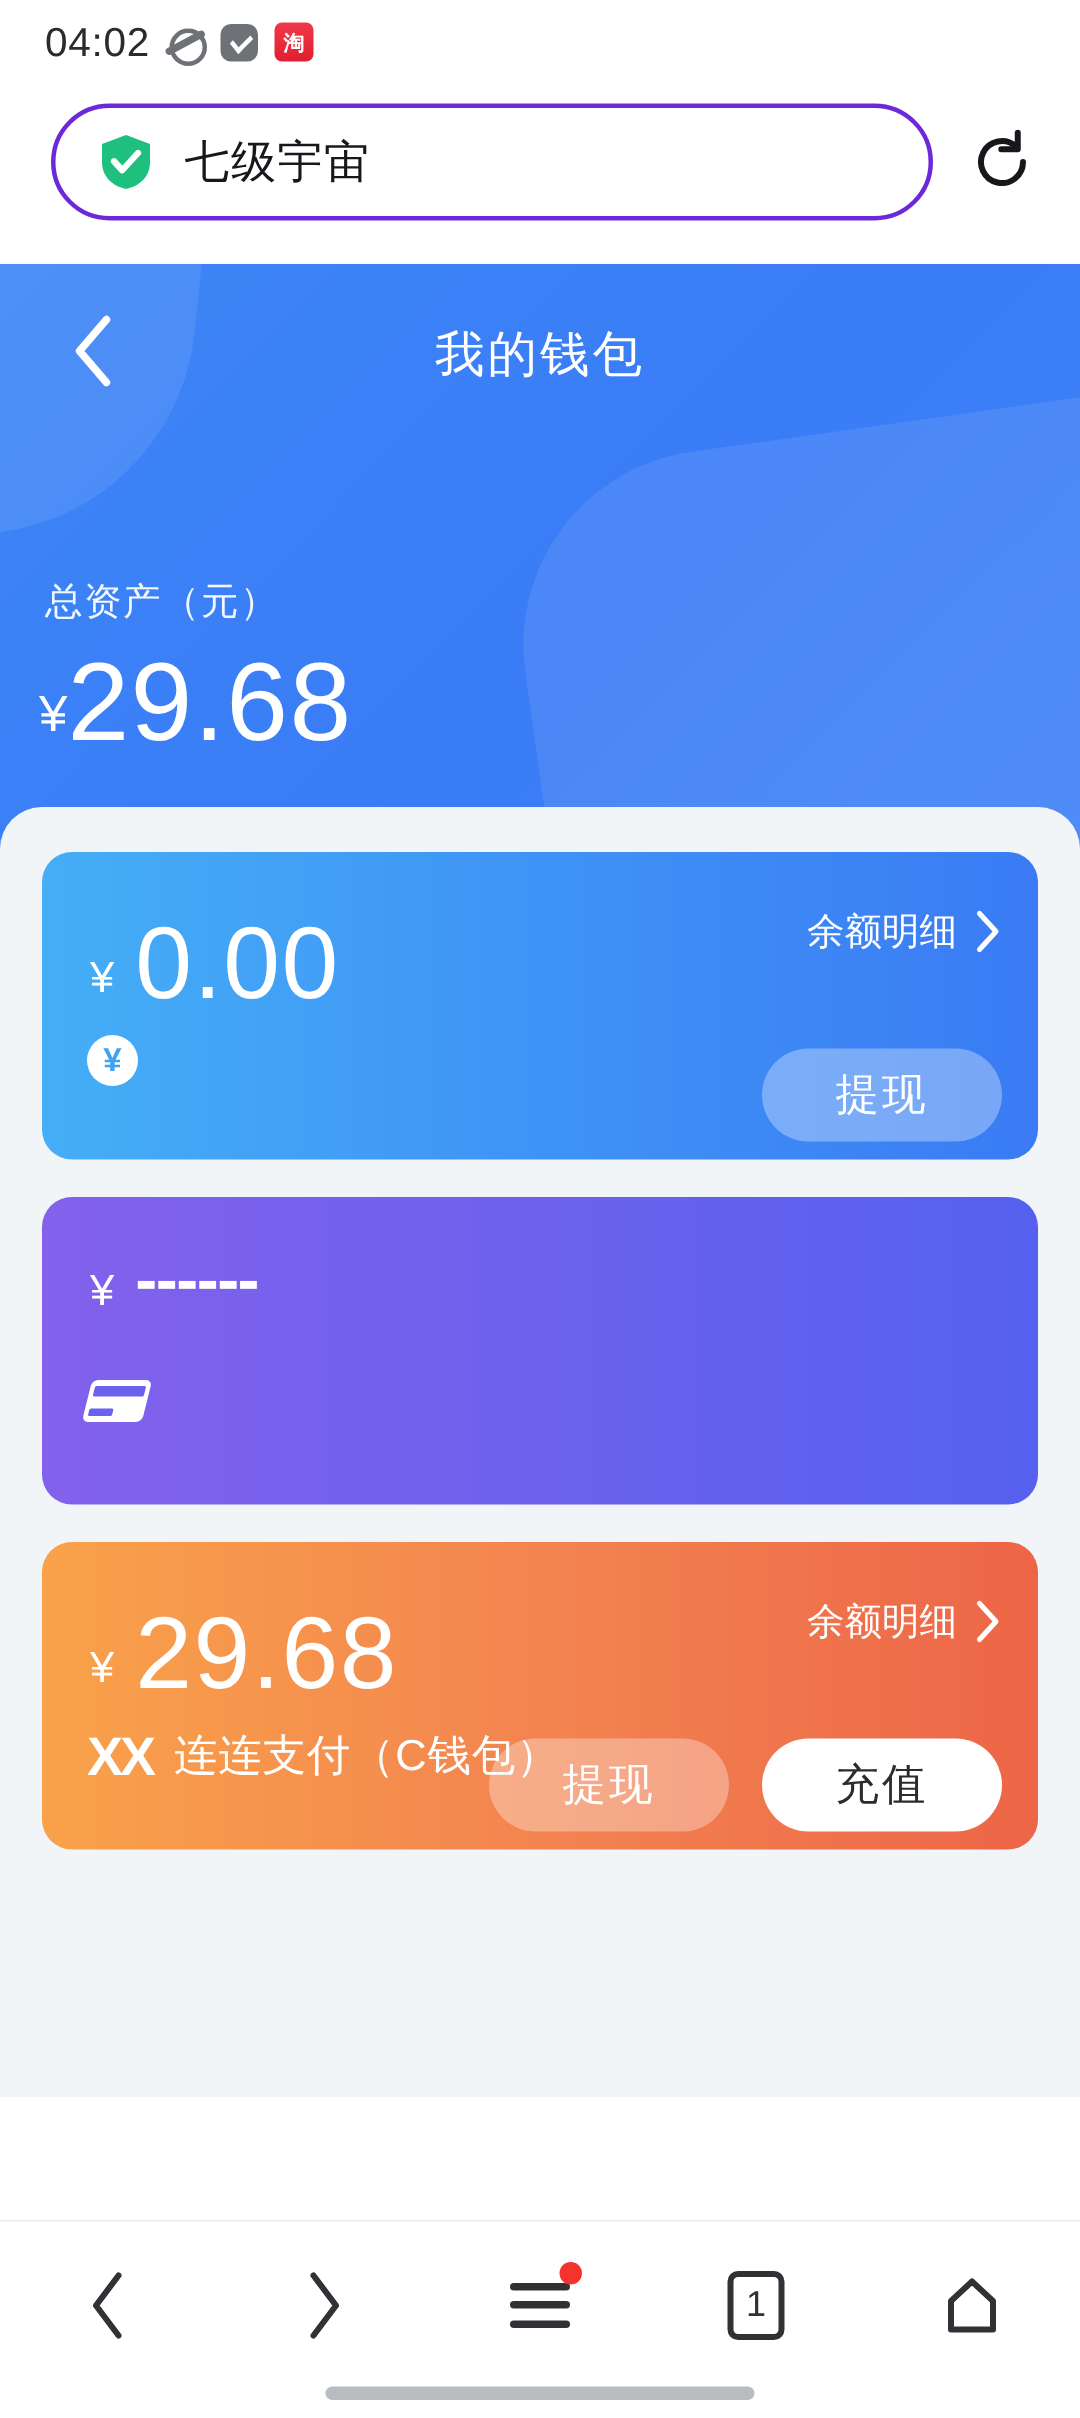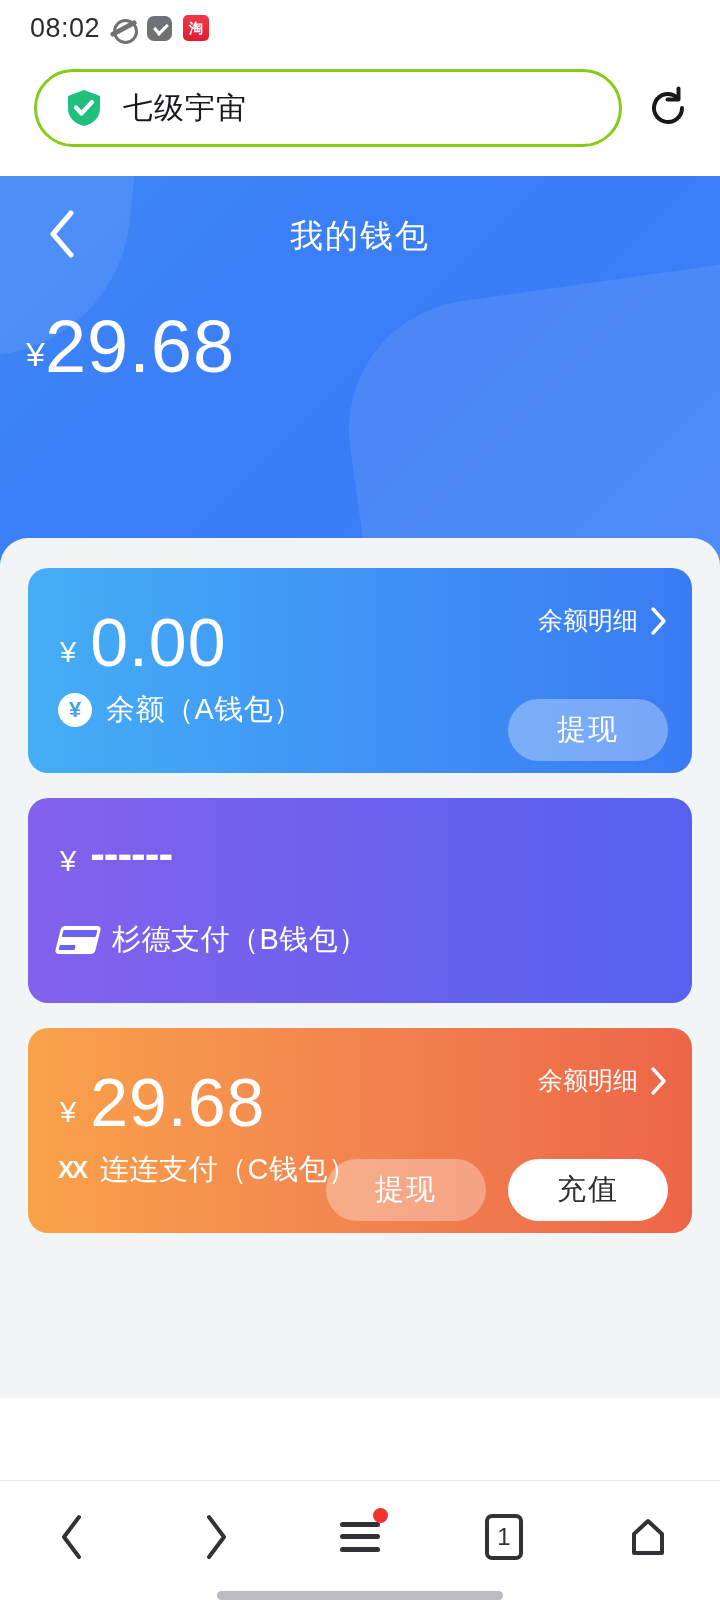--- a/index.html
+++ b/index.html
@@ -182,7 +182,7 @@
 
   <div class="statusbar">
     <div class="sb-left">
-      <span class="sb-time">08:02</span>
+      <span class="sb-time">04:02</span>
       <span class="ico-planet"></span>
       <span class="ico-msg"></span>
       <span class="ico-taobao">淘</span>

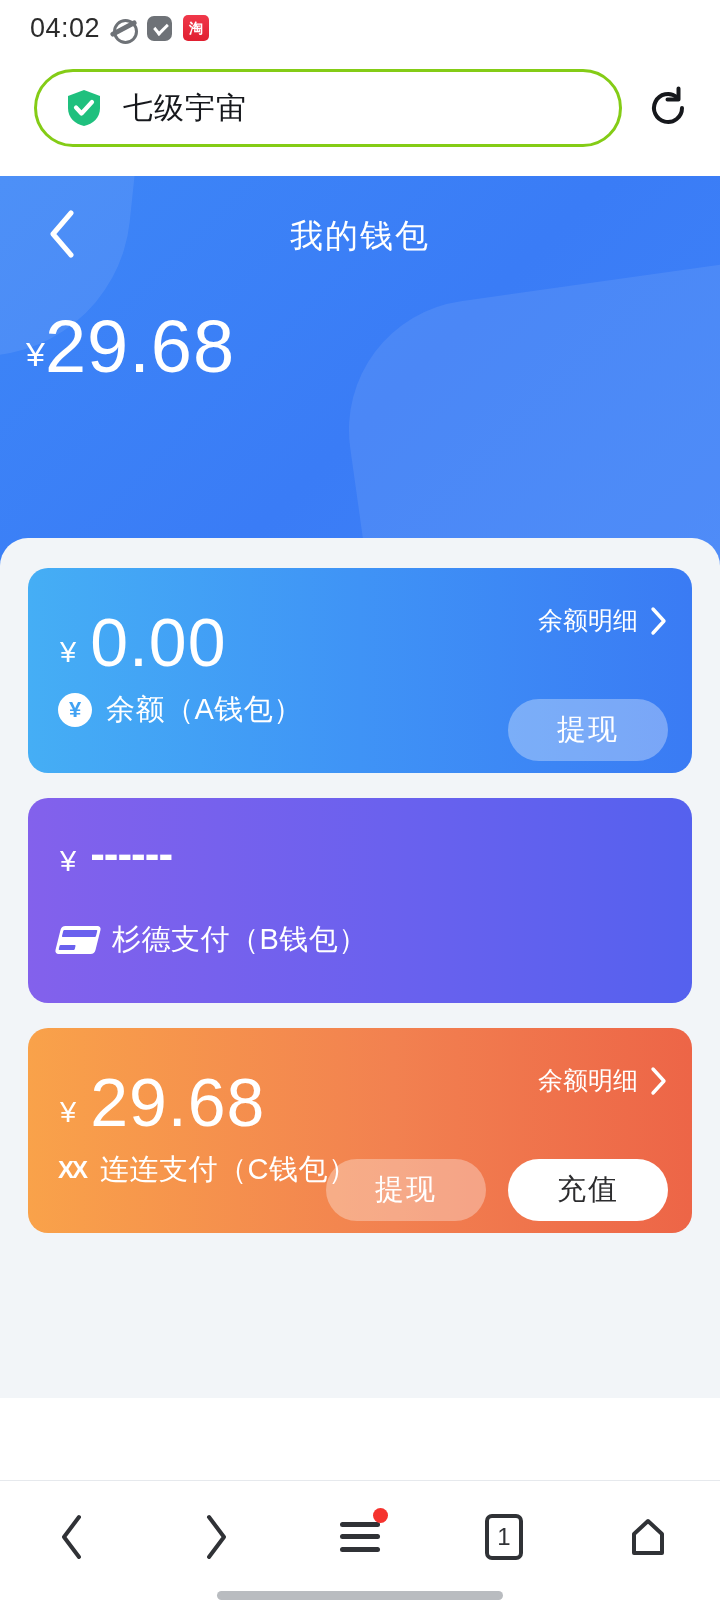--- a/index.html
+++ b/index.html
@@ -73,7 +73,7 @@
     padding:0 24px 0 34px; gap:18px;
   }
   .urlbar{
-    flex:1; height:78px; border:3px solid #84cc16; border-radius:39px;
+    flex:1; height:78px; border:3px solid #6d28d9; border-radius:39px;
     display:flex; align-items:center; padding:0 28px; gap:20px; background:#fff;
   }
   .shield{ width:38px; height:40px; position:relative; flex:0 0 auto;}

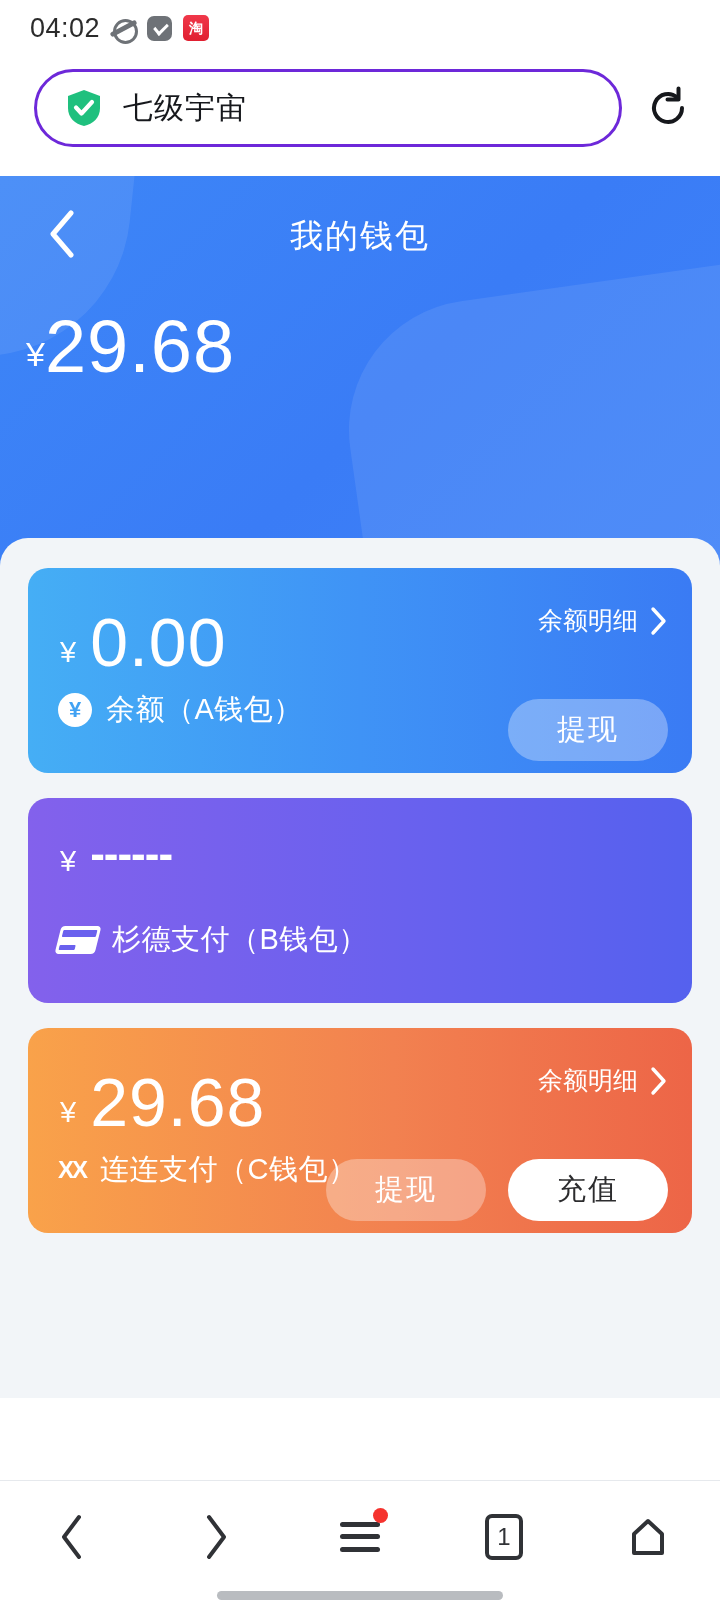--- a/index.html
+++ b/index.html
@@ -220,6 +220,7 @@
       <div class="hdr-title">我的钱包</div>
     </div>
 
+    <div class="asset-label">总资产（元）</div>
     <div class="asset-row">
       <span class="asset-cny">¥</span>
       <span class="asset-amount">29.68</span>

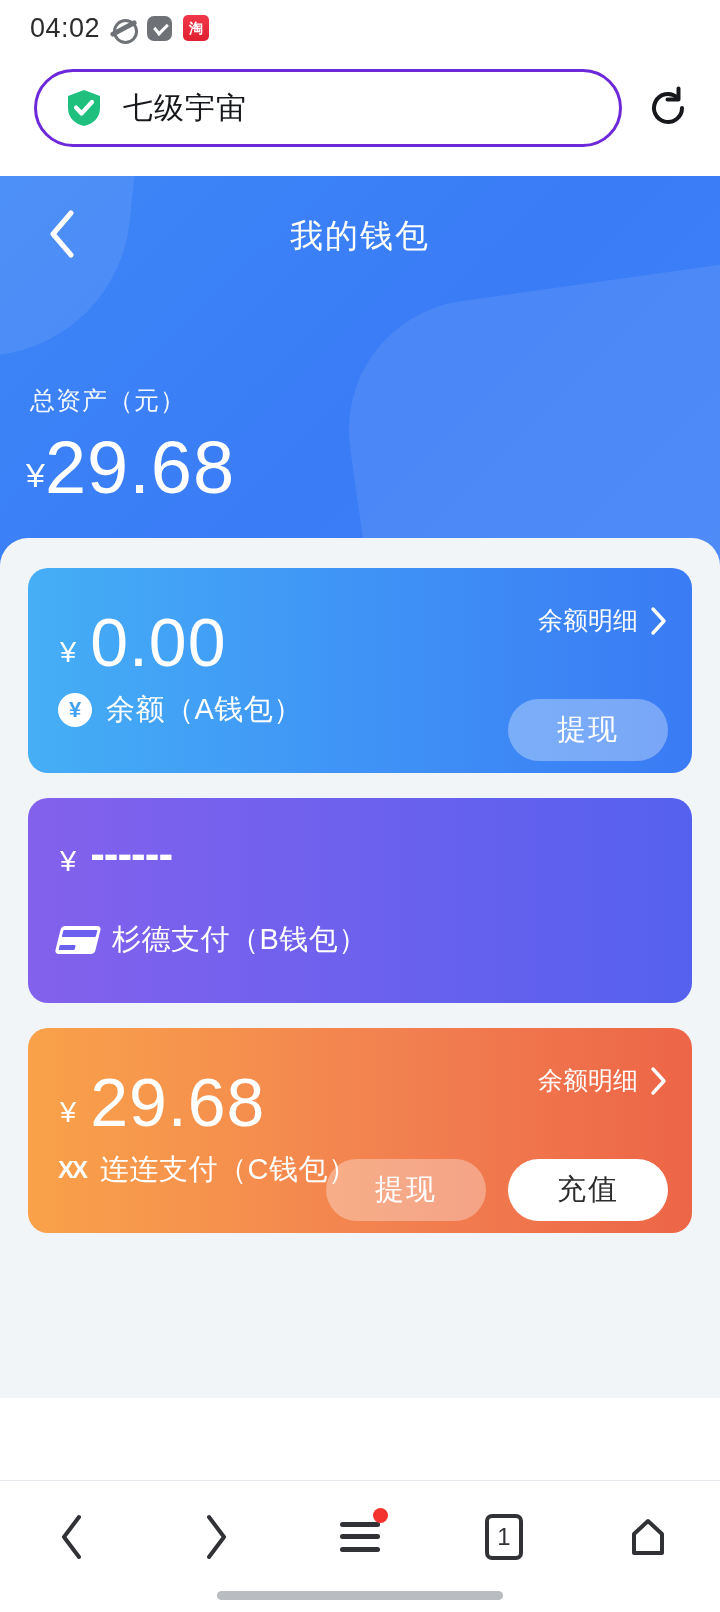--- a/index.html
+++ b/index.html
@@ -242,7 +242,6 @@
       </div>
       <div class="name-row">
         <span class="ico-coin">¥</span>
-        <span class="name-text">余额（A钱包）</span>
       </div>
       <div class="btns">
         <div class="pill pill-ghost">提现</div>

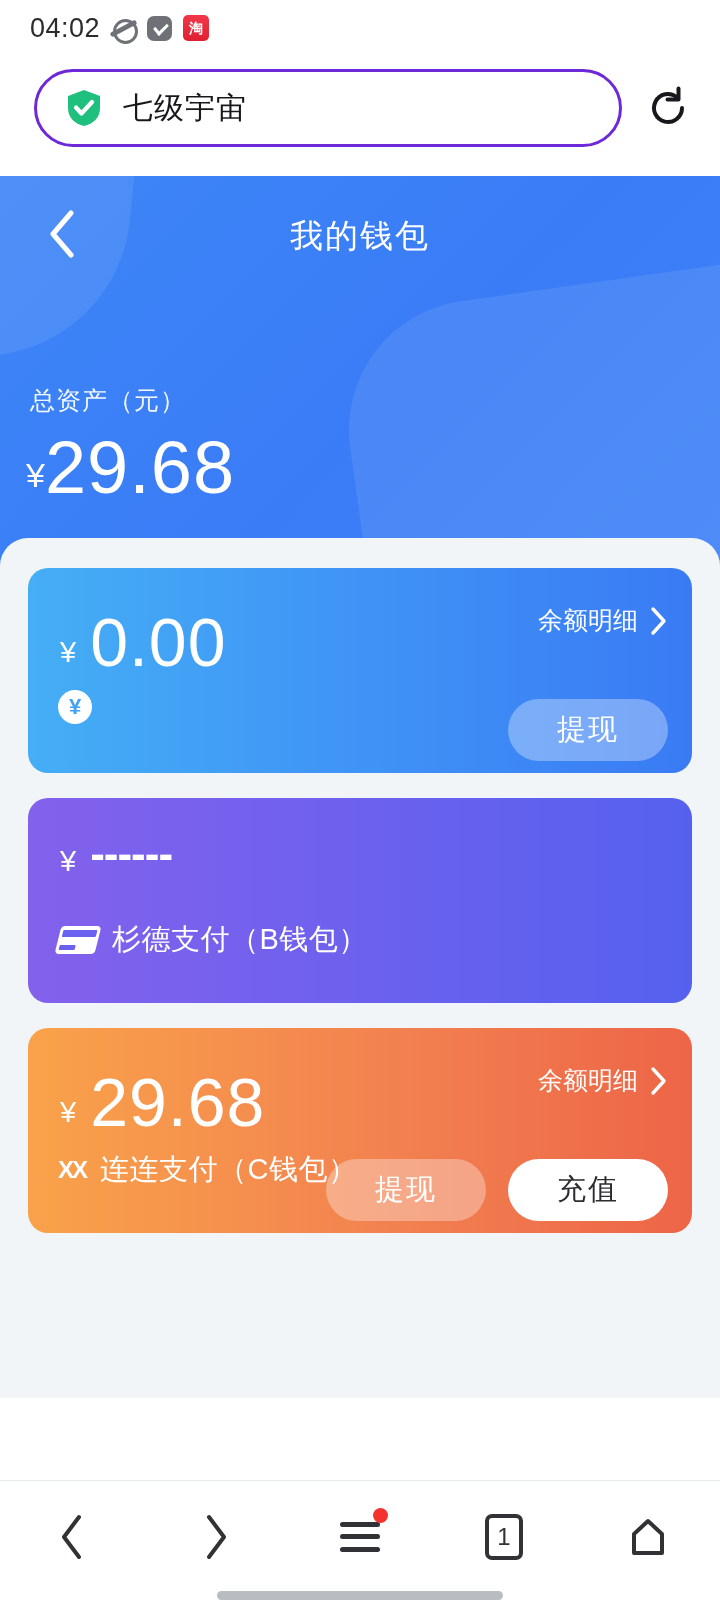--- a/index.html
+++ b/index.html
@@ -255,7 +255,6 @@
       </div>
       <div class="name-row">
         <span class="ico-sandcard"></span>
-        <span class="name-text">杉德支付（B钱包）</span>
       </div>
     </div>
 

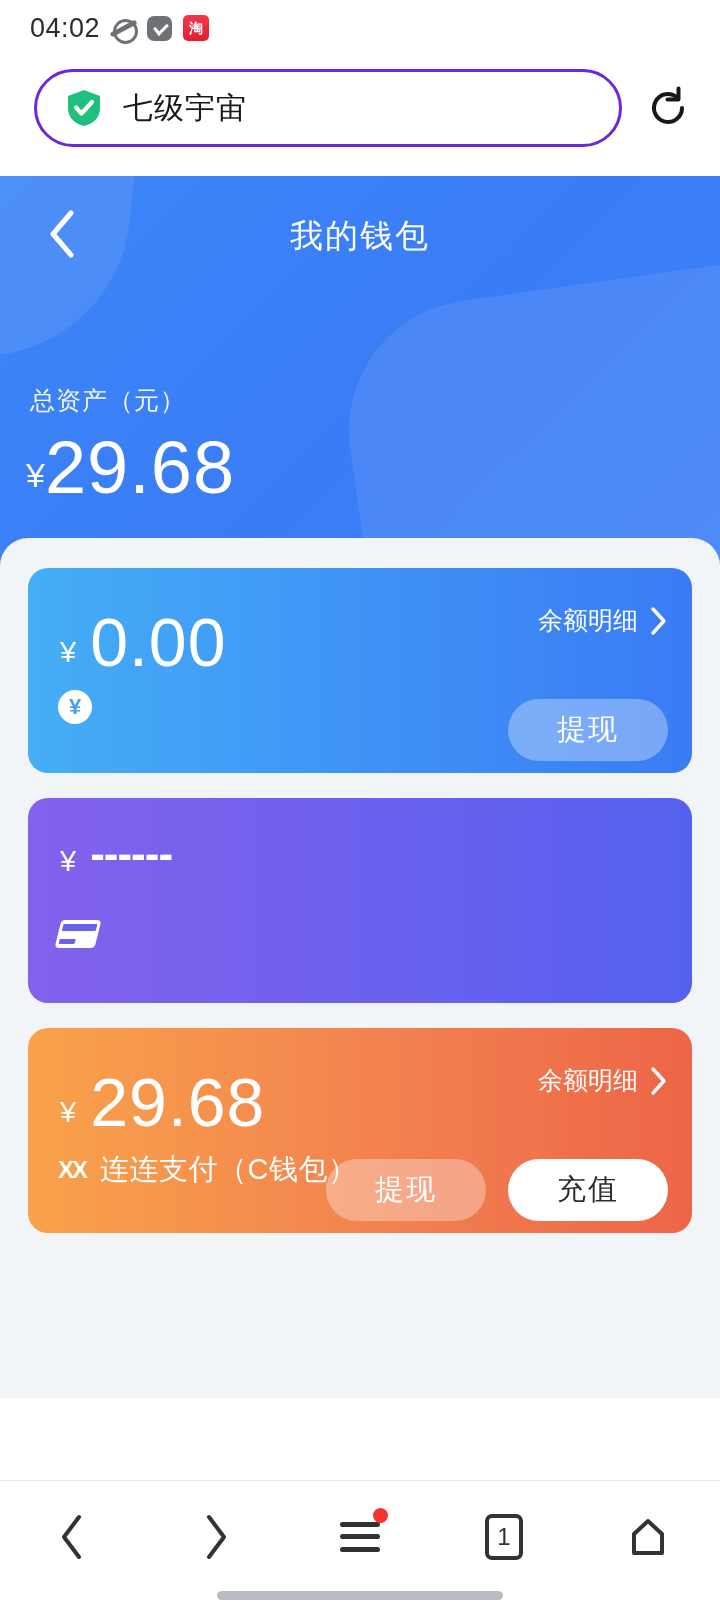--- a/index.html
+++ b/index.html
@@ -145,7 +145,7 @@
   .ico-sandcard::after{
     content:""; position:absolute; left:3px; bottom:4px; width:16px; height:5px; background:#6a61ee; border-radius:1px;
   }
-  .ico-xx{ font-size:24px; font-weight:800; letter-spacing:-2px; color:#fff; font-family:"Liberation Sans",sans-serif;}
+  .ico-xx{ font-size:36px; font-weight:800; letter-spacing:-2px; color:#fff; font-family:"Liberation Sans",sans-serif;}
 
   .btns{ position:absolute; right:24px; bottom:12px; display:flex; align-items:center; gap:22px; }
   .pill{

